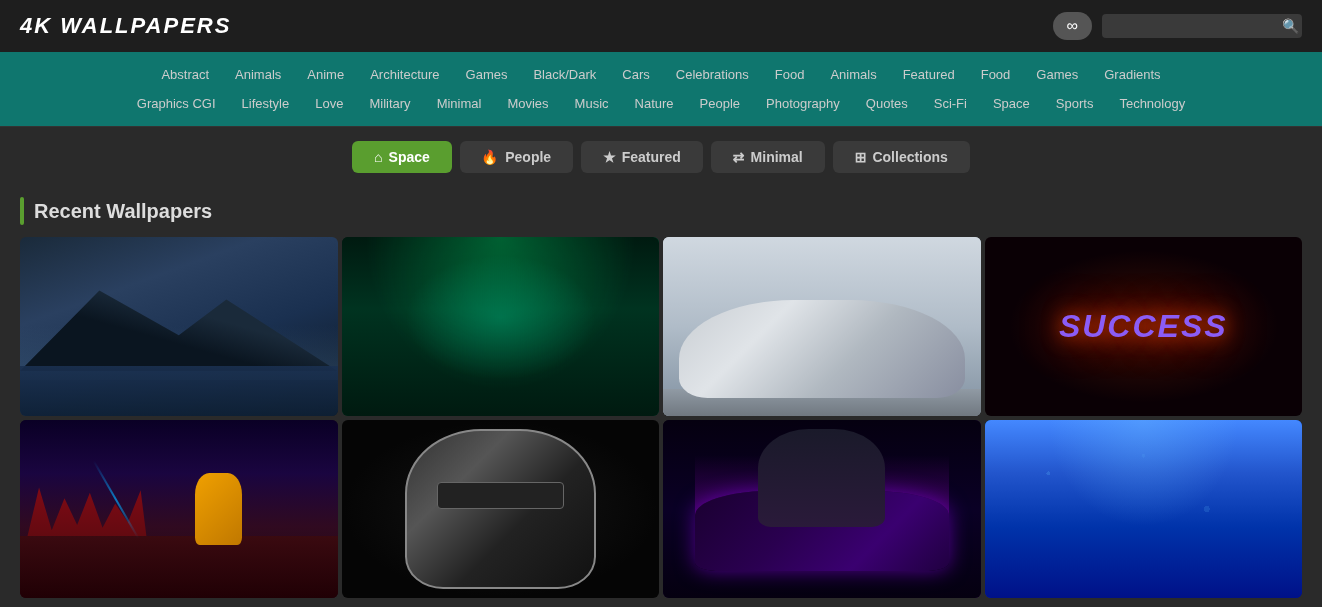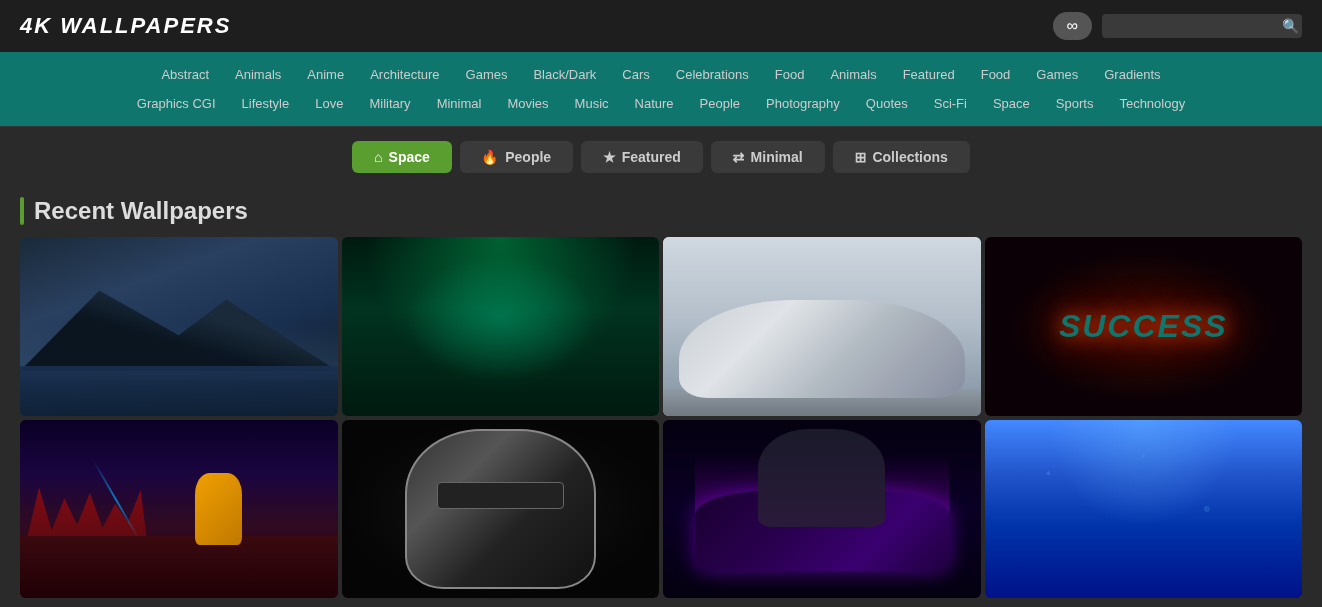--- a/index.html
+++ b/index.html
@@ -138,7 +138,7 @@
       flex-shrink: 0;
     }
     .section-title h2 {
-      font-size: 24px;
+      font-size: 20px;
       color: #ddd;
       font-weight: 600;
     }

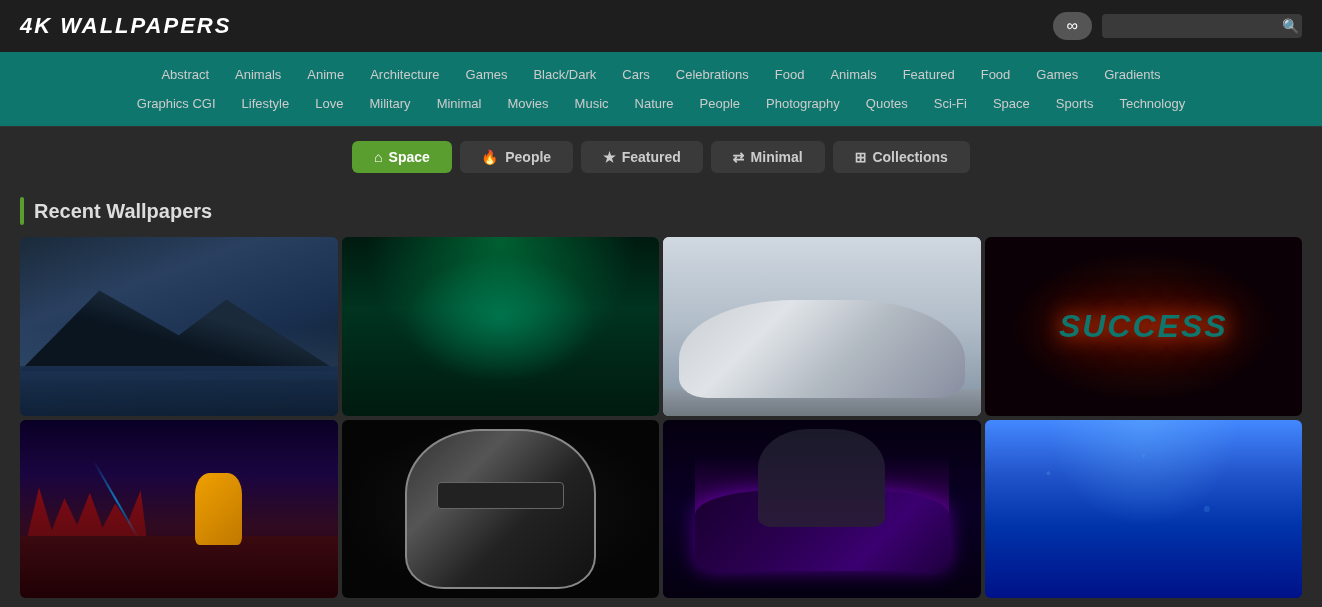--- a/index.html
+++ b/index.html
@@ -248,7 +248,7 @@
       font-size: 32px;
       font-weight: 900;
       font-style: italic;
-      color: #0f766e;
+      color: #8b5cf6;
       text-shadow: 0 0 20px #ff4400, 0 0 40px #cc2200;
       letter-spacing: 2px;
     }

